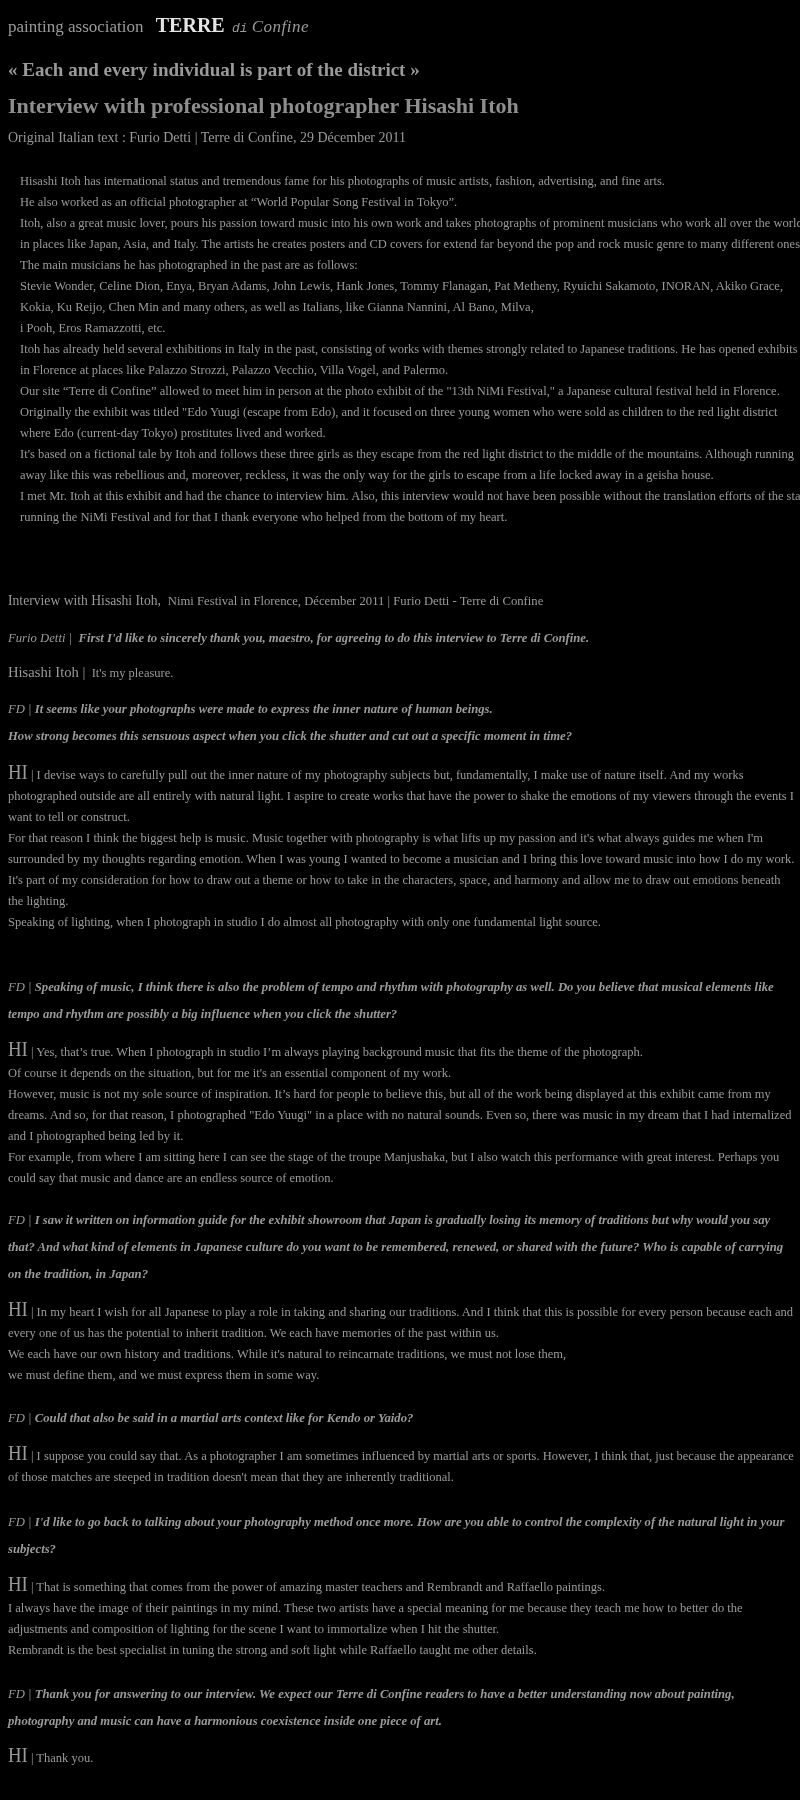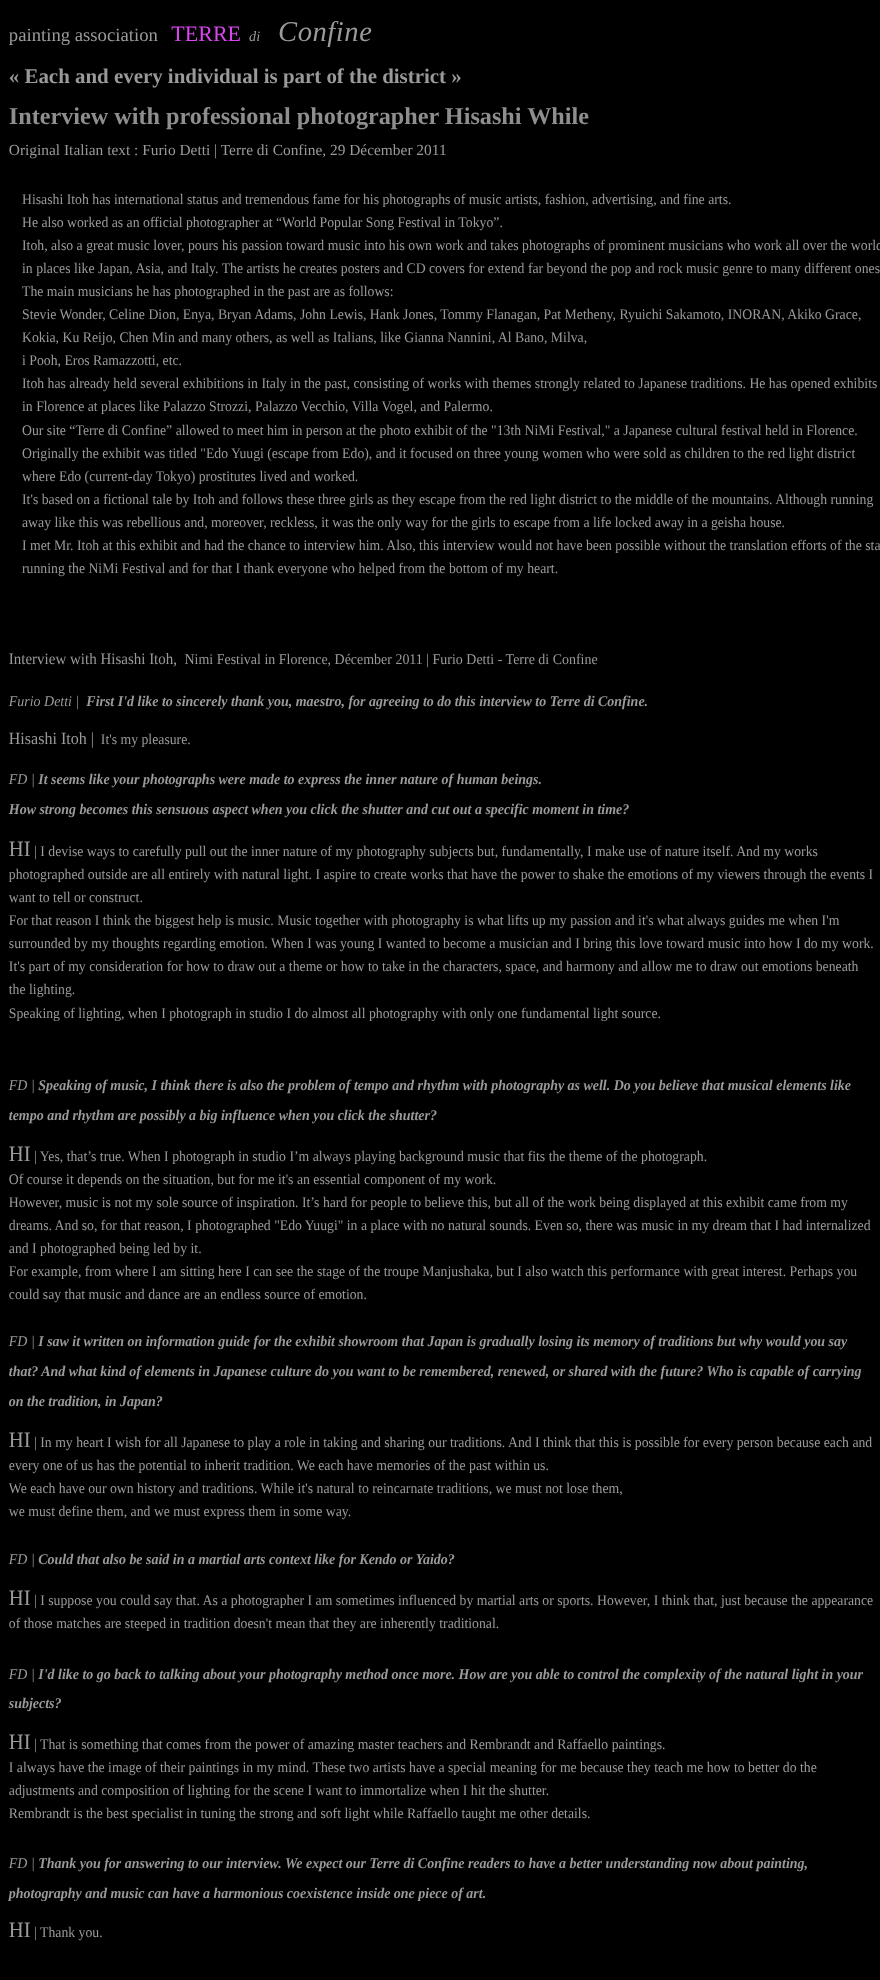--- a/index.html
+++ b/index.html
@@ -21,7 +21,7 @@
     font-size: 17px; white-space: nowrap;
   }
   .brand .org { color: #9a9a9a; }
-  .brand .terre { font-weight: normal; font-size: 20px; margin-left: 8px; color: #d946ef; }
+  .brand .terre { font-weight: bold; font-size: 20px; margin-left: 8px; color: #e5e5e5; }
   .brand .di { font-style: italic; font-size: 13px; margin-left: 3px; }
   .brand .confine { font-style: italic; font-size: 26px; margin-left: 12px; letter-spacing: 0.5px; }
 

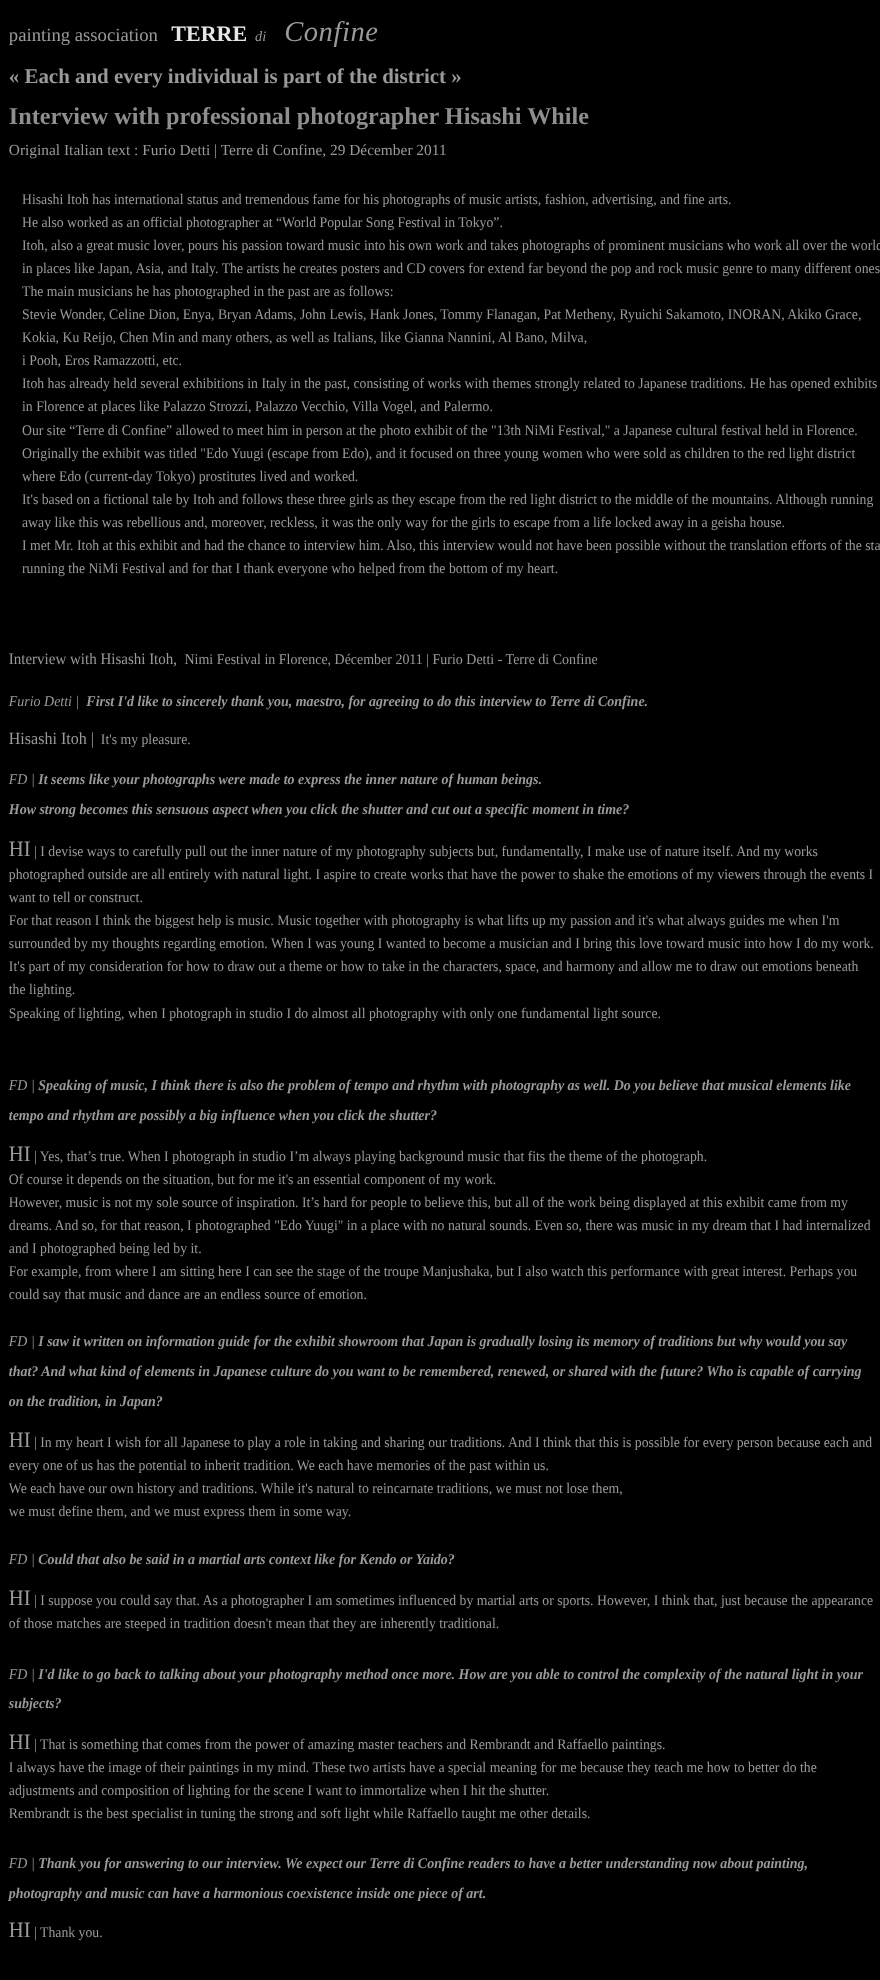--- a/index.html
+++ b/index.html
@@ -22,7 +22,7 @@
   }
   .brand .org { color: #9a9a9a; }
   .brand .terre { font-weight: bold; font-size: 20px; margin-left: 8px; color: #e5e5e5; }
-  .brand .di { font-style: italic; font-size: 13px; margin-left: 3px; }
+  .brand .di { font-style: italic; font-size: 13px; margin-left: 3px; font-family: Liberation Mono, monospace; }
   .brand .confine { font-style: italic; font-size: 26px; margin-left: 12px; letter-spacing: 0.5px; }
 
   .quote-title {

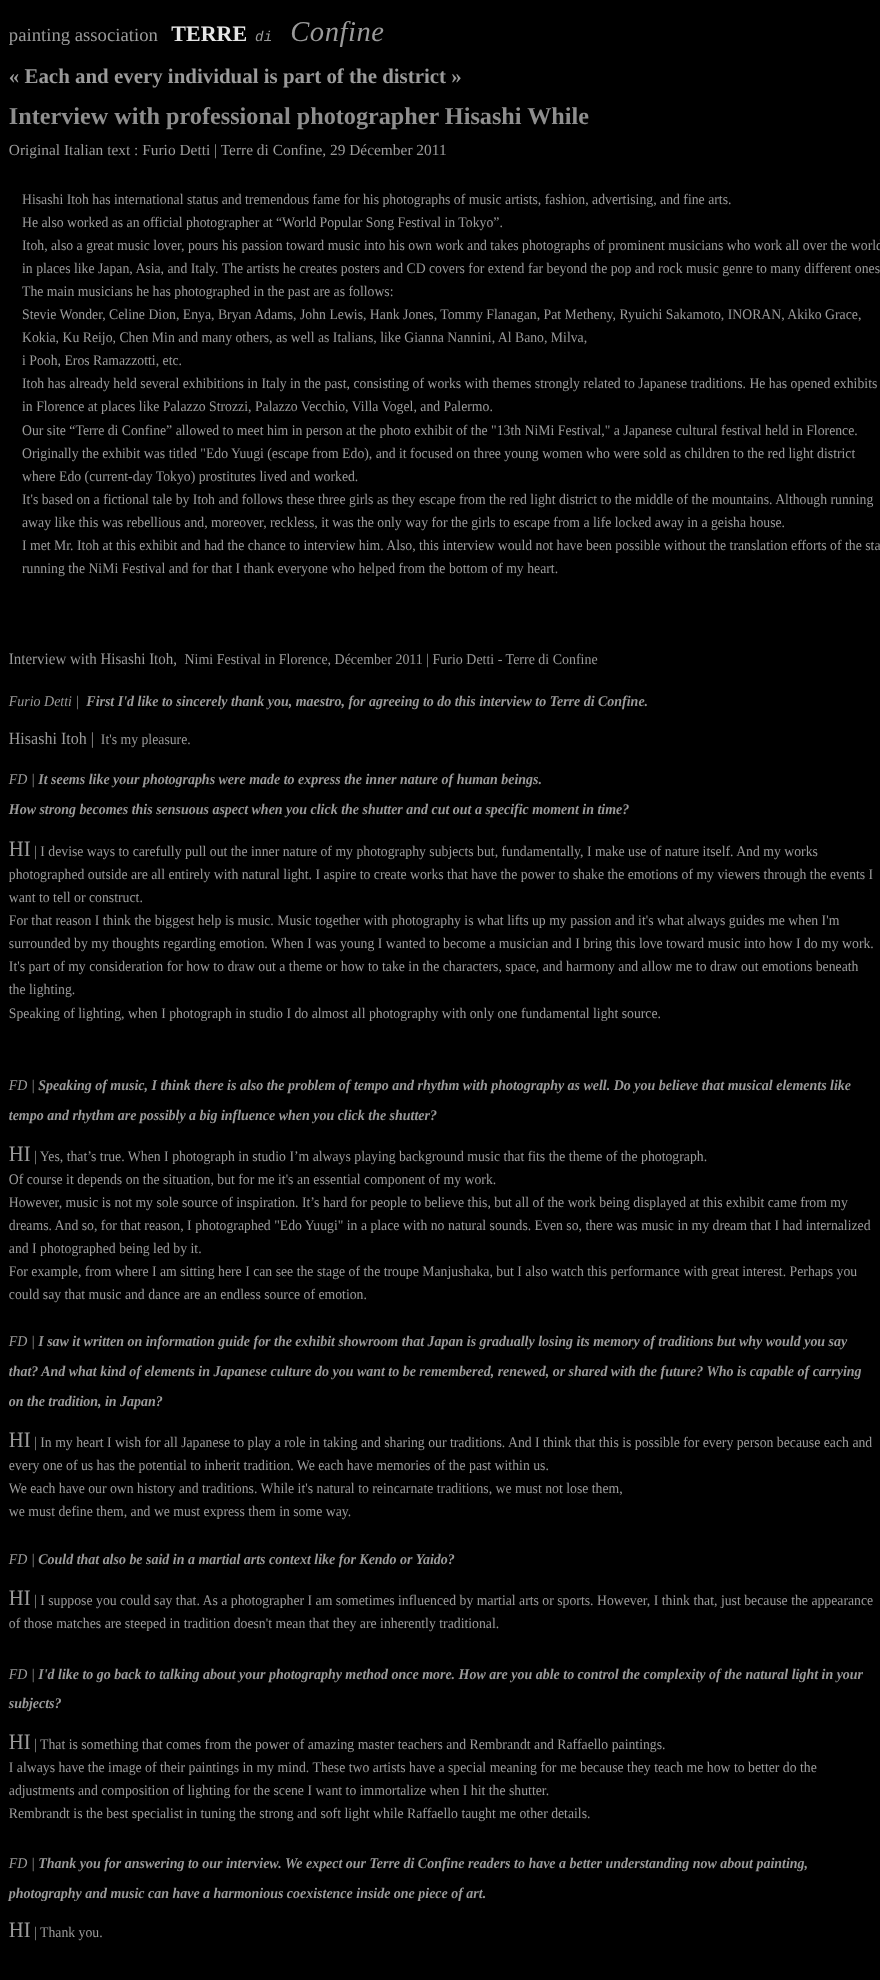--- a/index.html
+++ b/index.html
@@ -23,7 +23,7 @@
   .brand .org { color: #9a9a9a; }
   .brand .terre { font-weight: bold; font-size: 20px; margin-left: 8px; color: #e5e5e5; }
   .brand .di { font-style: italic; font-size: 13px; margin-left: 3px; font-family: Liberation Mono, monospace; }
-  .brand .confine { font-style: italic; font-size: 26px; margin-left: 12px; letter-spacing: 0.5px; }
+  .brand .confine { font-style: italic; font-size: 17px; margin-left: 0; letter-spacing: 0.5px; }
 
   .quote-title {
     position: absolute; top: 59px; left: 8px;

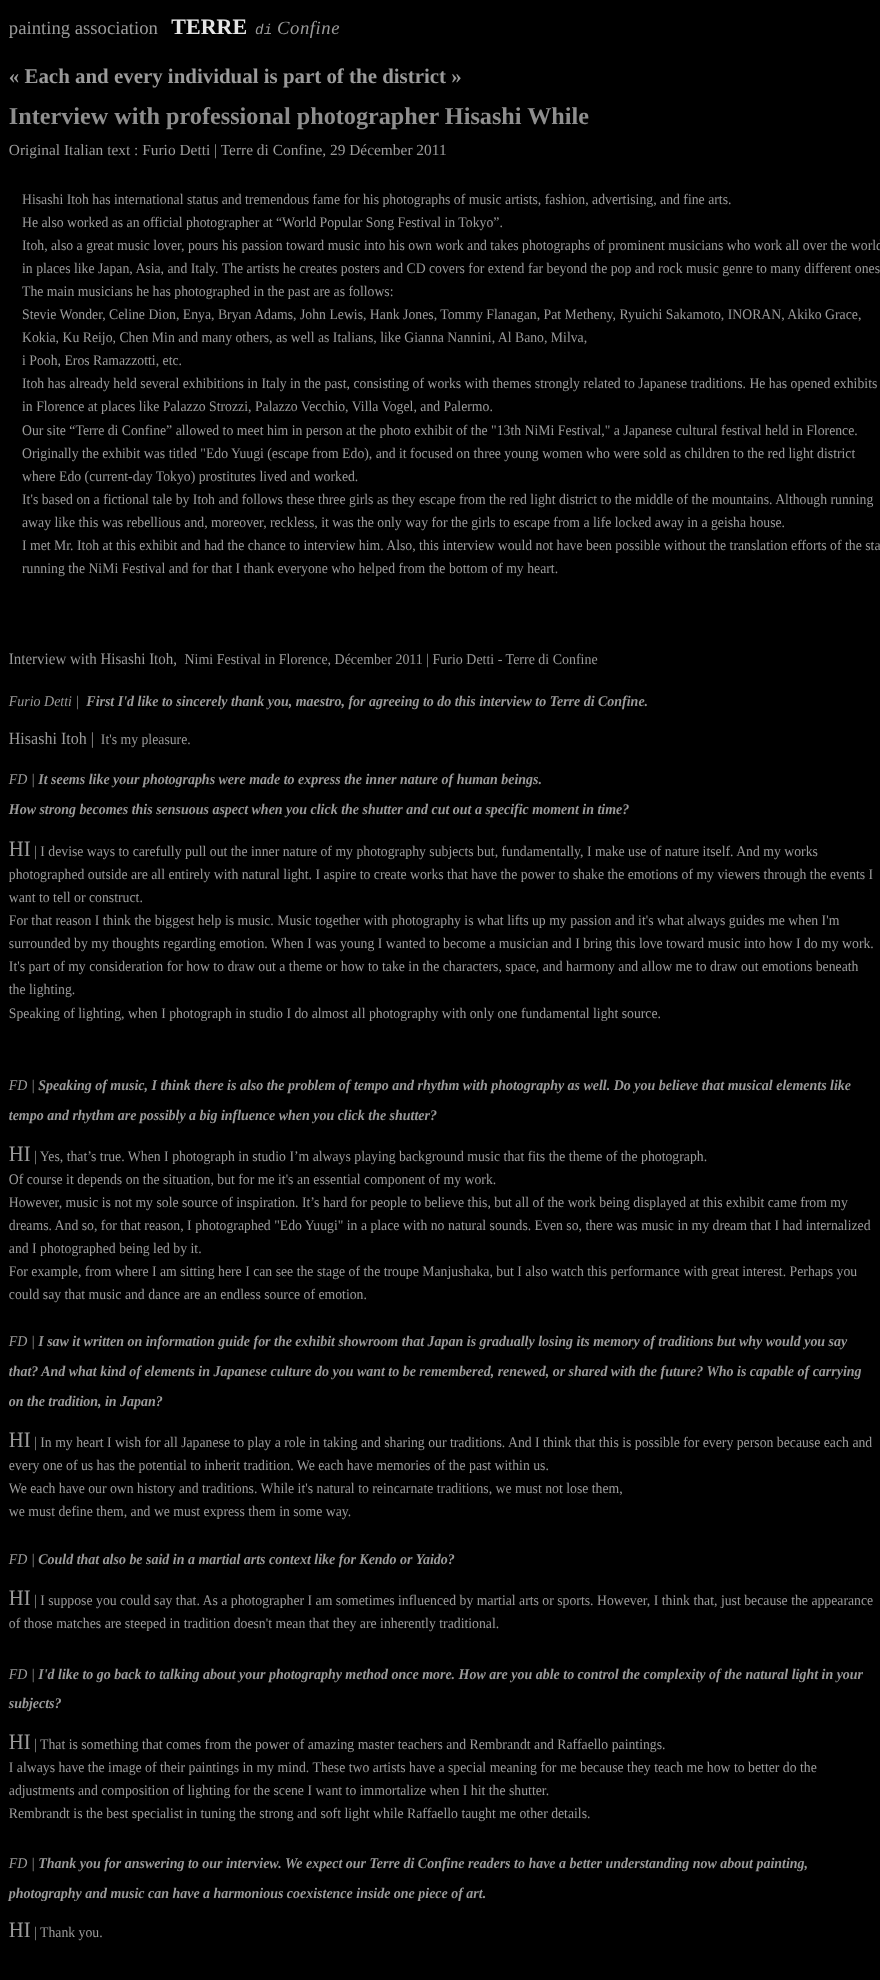--- a/index.html
+++ b/index.html
@@ -81,7 +81,7 @@
   </div>
 
   <div class="quote-title">« Each and every individual is part of the district »</div>
-  <div class="main-title">Interview with professional photographer Hisashi While</div>
+  <div class="main-title">Interview with professional photographer Hisashi Itoh</div>
   <div class="byline">Original Italian text : Furio Detti | Terre di Confine, 29 Décember 2011</div>
 
   <div class="block intro" style="top:170px;">

